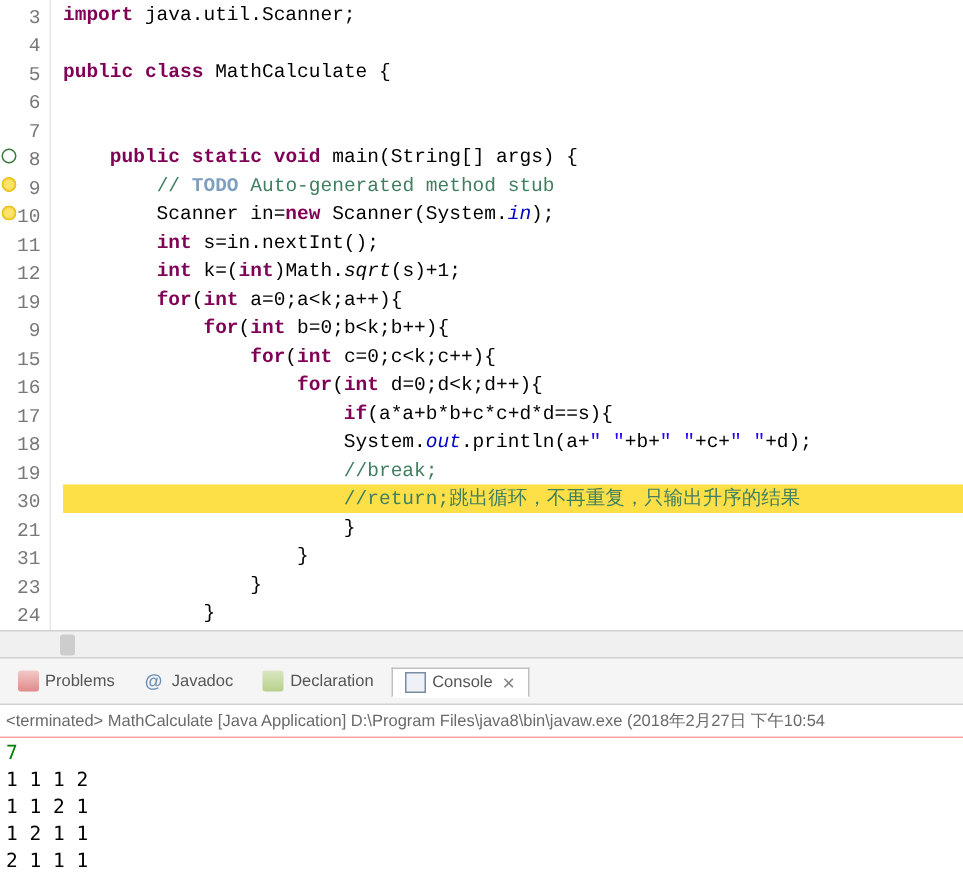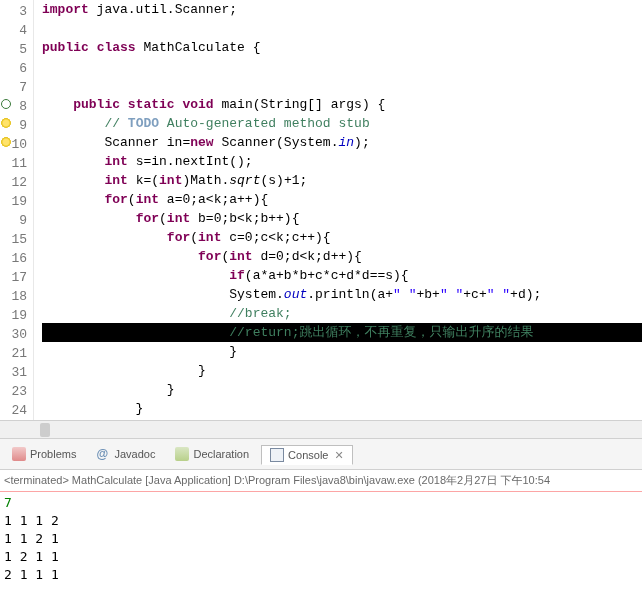--- a/index.html
+++ b/index.html
@@ -12,7 +12,7 @@
   .greendot { width: 8px; height: 8px; border: 1px solid #3a7a3a; background: #fff; border-radius: 50%; }
   .code { flex: 1; padding-top: 0; padding-left: 8px; overflow: hidden; white-space: pre; }
   .code .cl { height: 19px; line-height: 19px; }
-  .cl.hl { background: #000000; }
+  .cl.hl { background: #fde047; }
   .kw { color: #7f0055; font-weight: bold; }
   .str { color: #2a00ff; }
   .com { color: #3f7f5f; }

